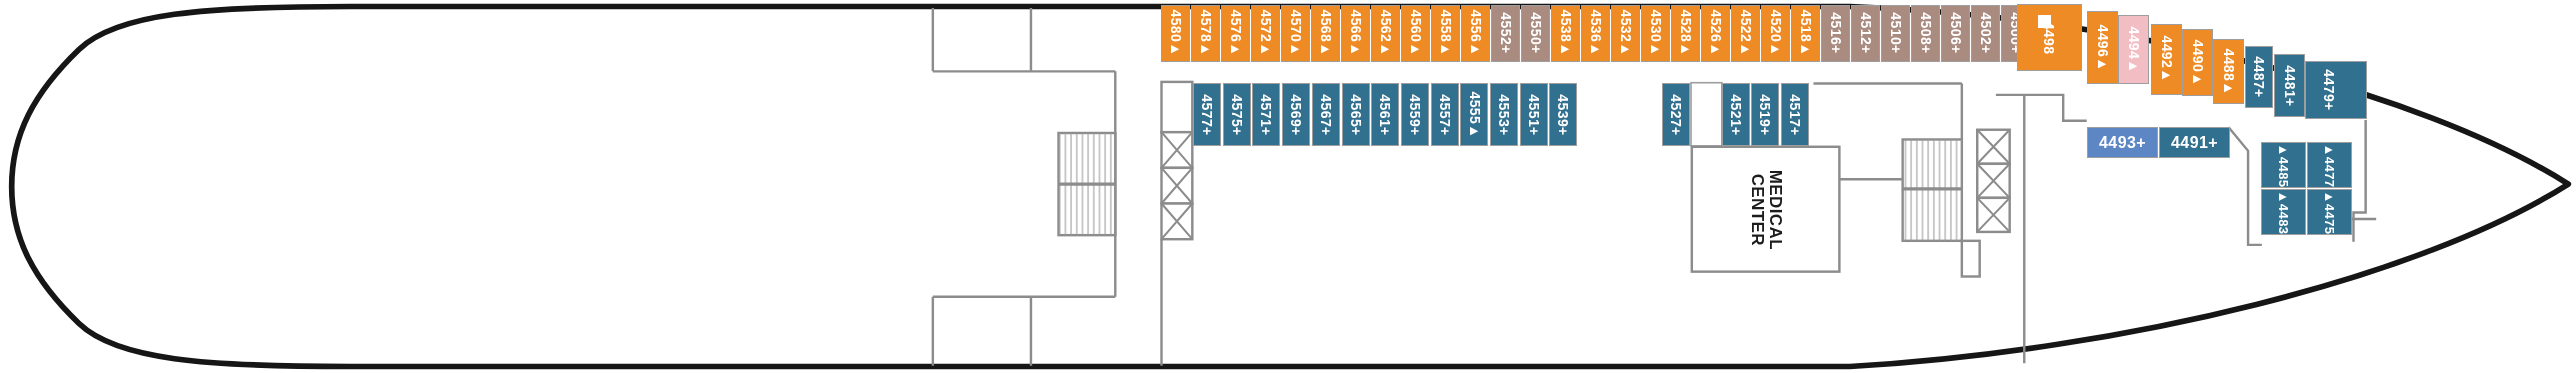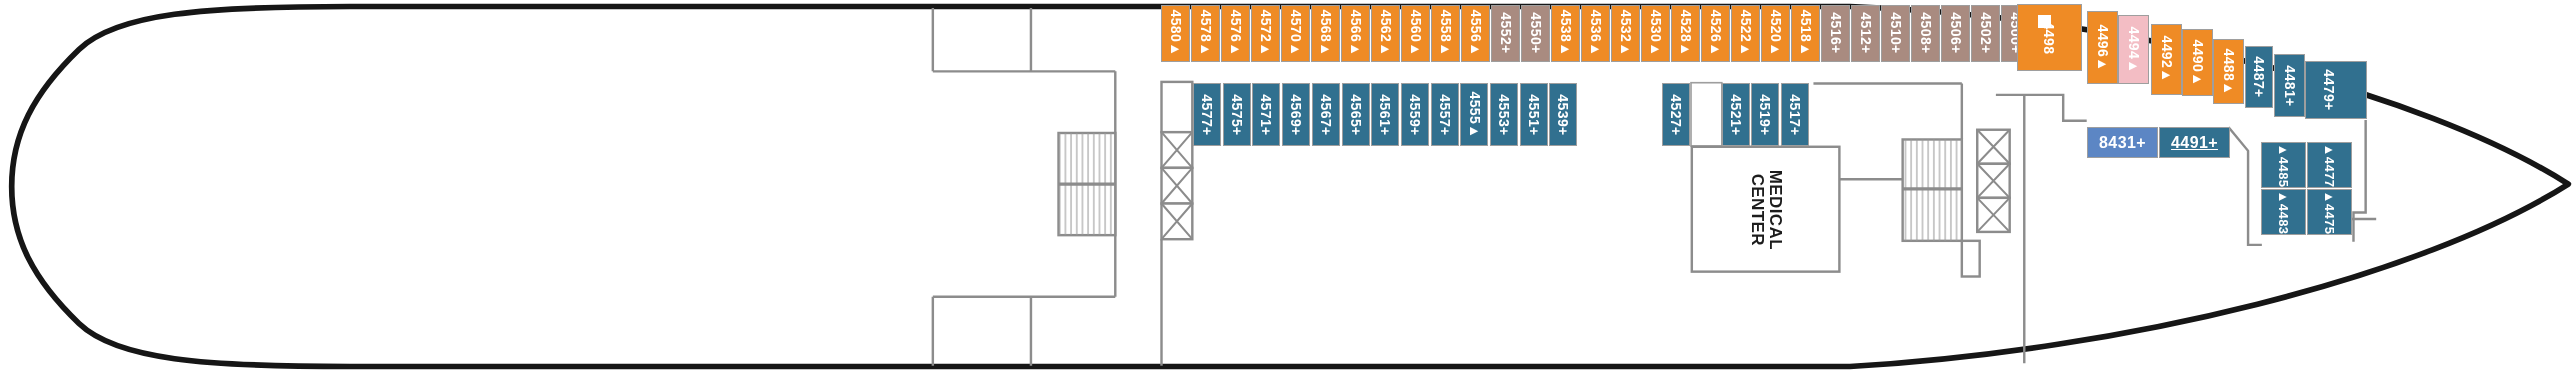--- a/index.html
+++ b/index.html
@@ -272,7 +272,7 @@
         <span>4479+</span>
       </div>
       <div class="cabin horiz" style="left: 2087px; top: 127px; width: 71px; height: 31px; background: rgb(92, 134, 196);">
-        <span>8431+</span>
+        <span>4493+</span>
       </div>
       <div class="cabin horiz" style="left: 2159px; top: 127px; width: 71px; height: 31px; background: rgb(49, 112, 143); text-decoration: underline;">
         <span>4491+</span>

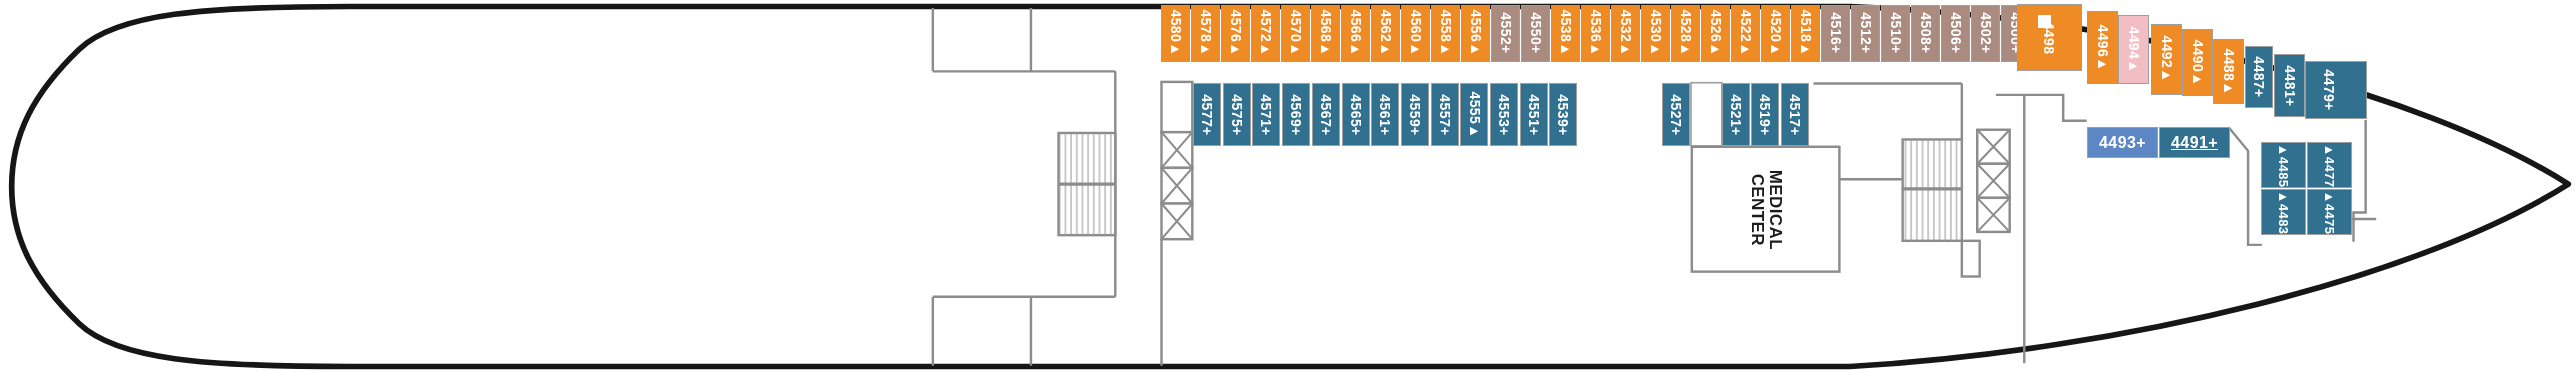--- a/index.html
+++ b/index.html
@@ -274,7 +274,7 @@
       <div class="cabin horiz" style="left: 2087px; top: 127px; width: 71px; height: 31px; background: rgb(92, 134, 196);">
         <span>4493+</span>
       </div>
-      <div class="cabin horiz" style="left: 2159px; top: 127px; width: 71px; height: 31px; background: rgb(49, 112, 143); text-decoration: underline;">
+      <div class="cabin horiz" style="left: 2159px; top: 127px; width: 71px; height: 31px; background: rgb(49, 112, 143);">
         <span>4491+</span>
       </div>
       <div class="cabin grid" style="left: 2261px; top: 142px; width: 45px; height: 46px; background: rgb(49, 112, 143);">

